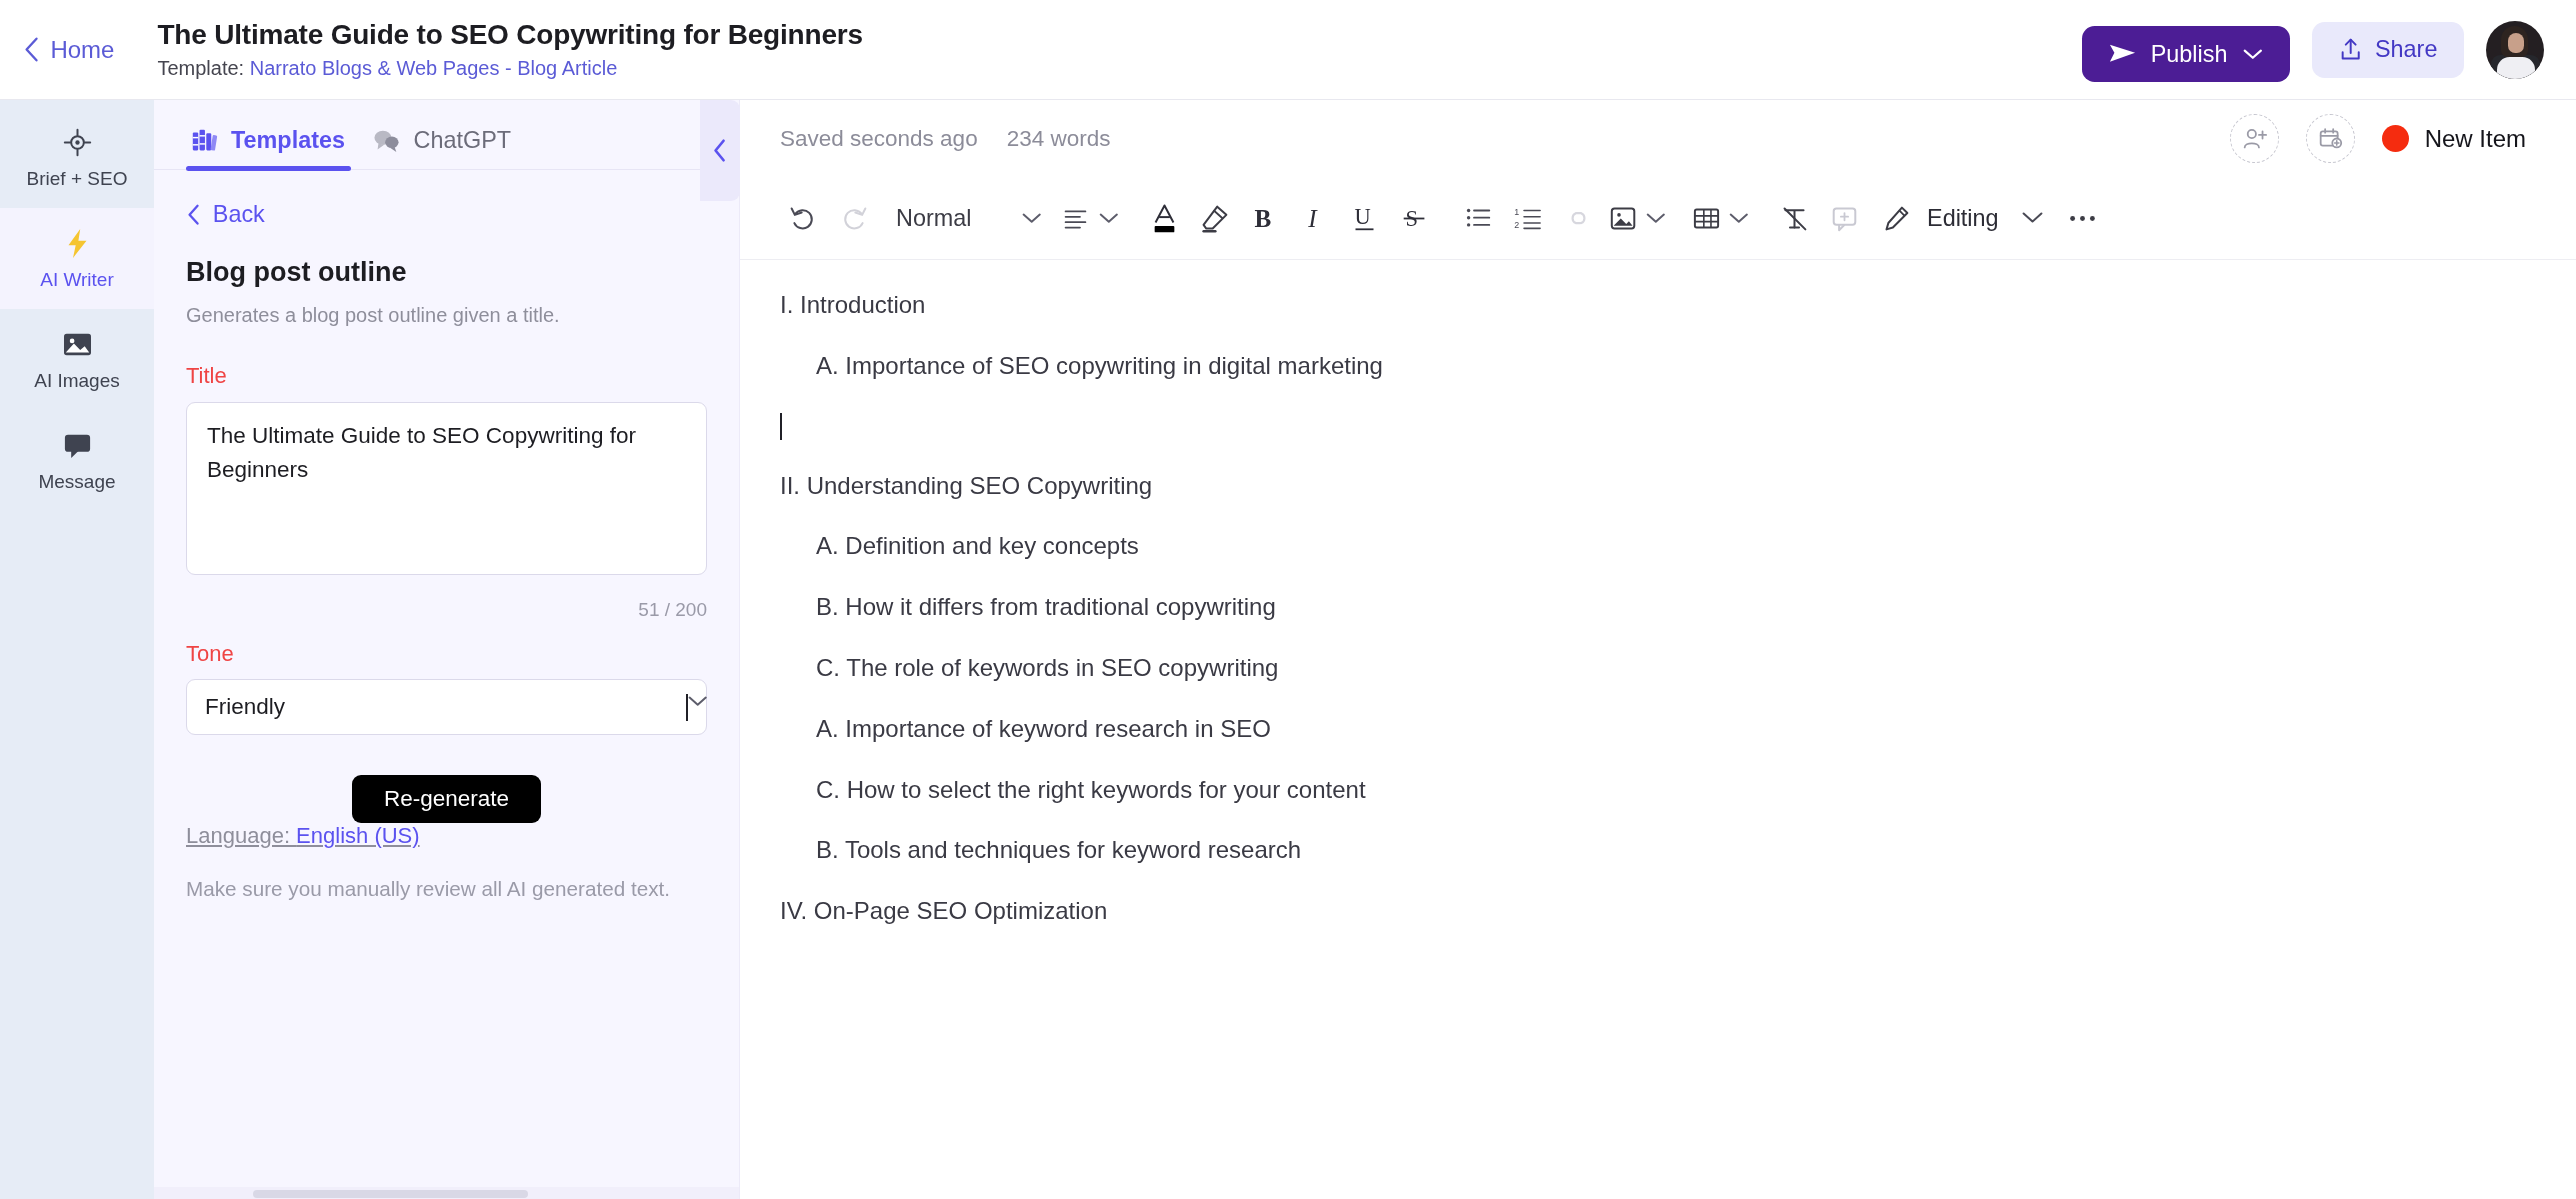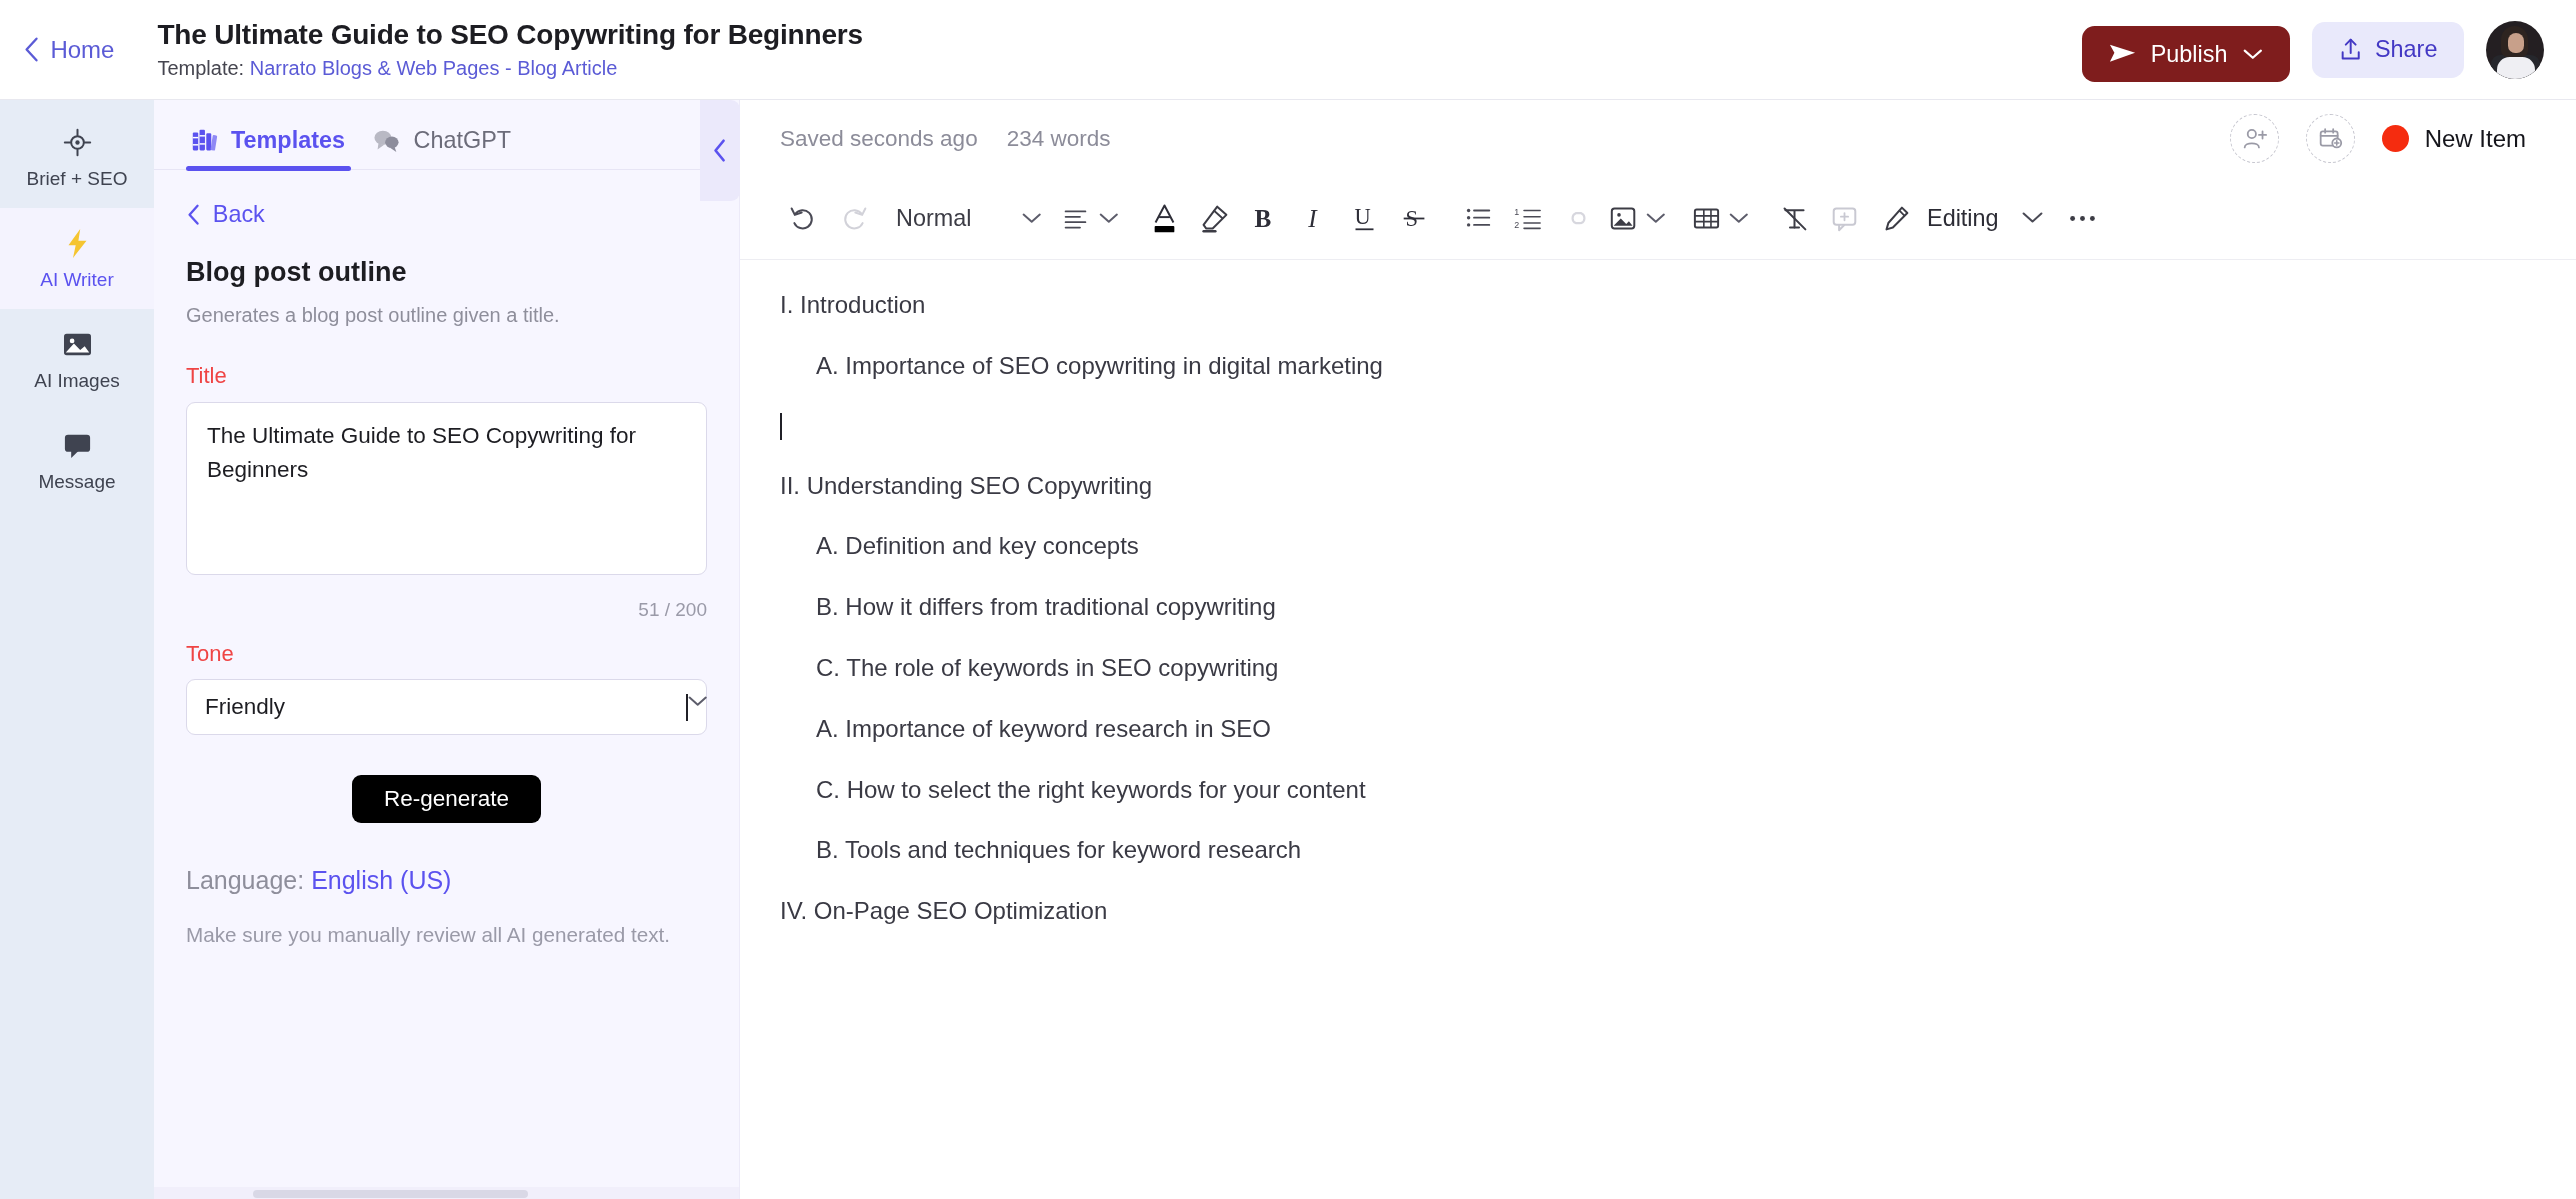--- a/index.html
+++ b/index.html
@@ -35,7 +35,7 @@
   .doc-sub .tpl-link { color: #5b5bd6; cursor: pointer; }
   .header-right { margin-left: auto; display: flex; align-items: center; gap: 21.6px; }
   .btn-publish {
-    background: #7f1d1d; color: #fff; border: none; border-radius: 12.6px;
+    background: #4c1d95; color: #fff; border: none; border-radius: 12.6px;
     height: 56px; padding: 0 27px; font-size: 23.4px; font-family: inherit;
     display: flex; align-items: center; gap: 14.4px; cursor: pointer; margin-top: 9px;
   }

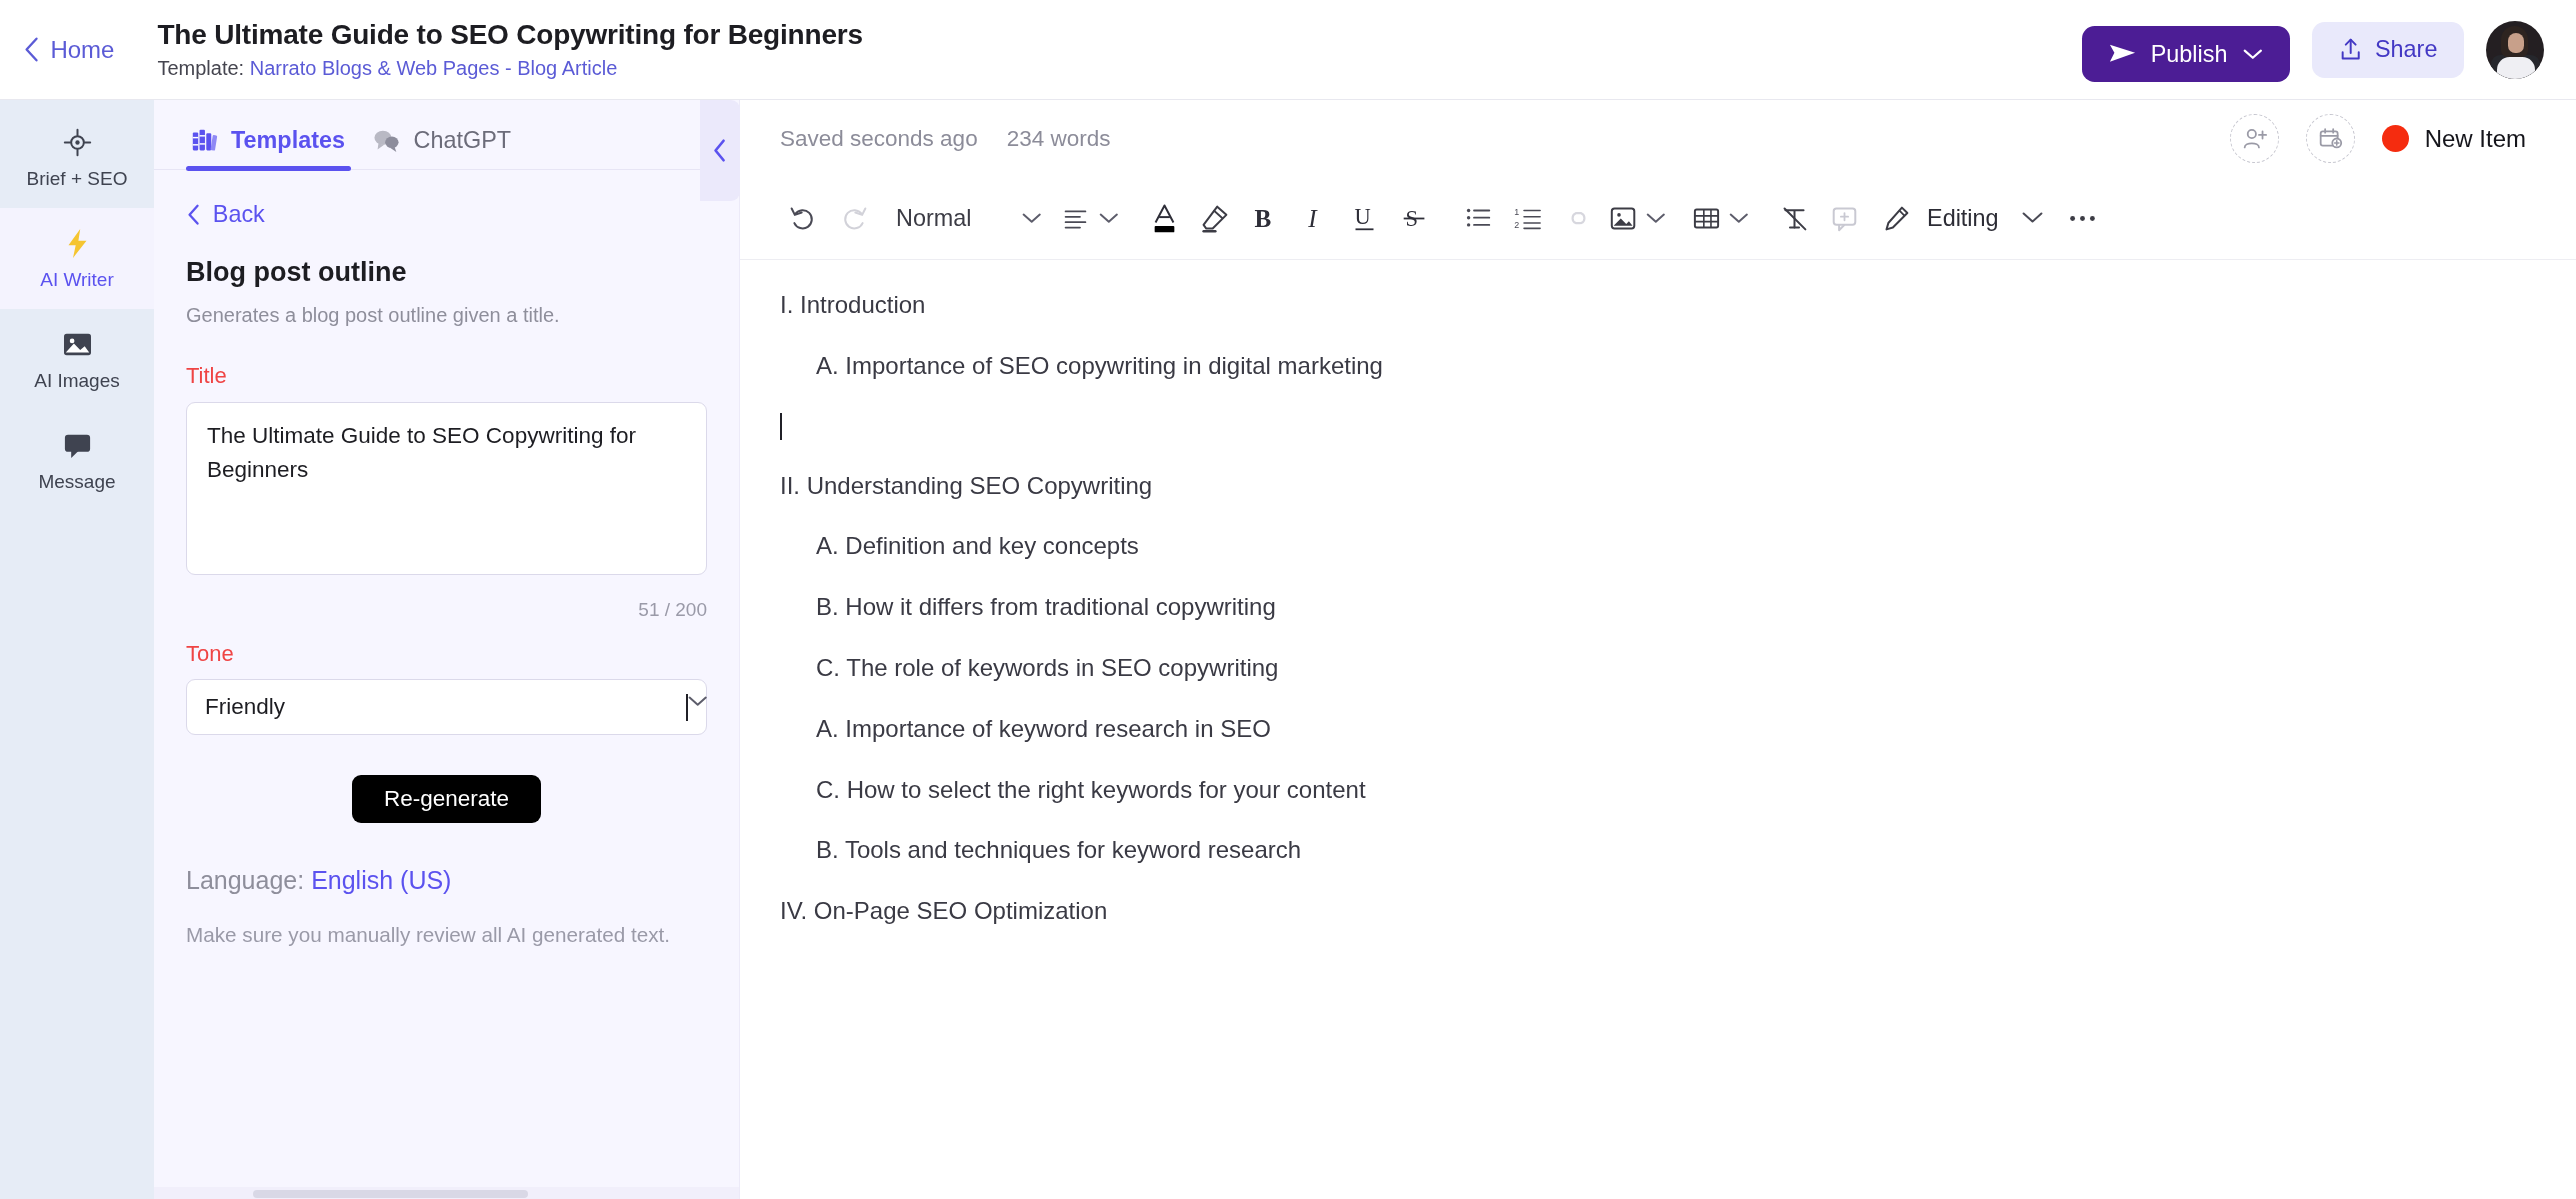--- a/index.html
+++ b/index.html
@@ -128,7 +128,7 @@
     height: 48px; padding: 0 32px; font-size: 22.5px; font-family: inherit;
     cursor: pointer; font-weight: 500;
   }
-  .lang-line { margin-top: 43px; font-size: 25px; color: #8e8e9b; }
+  .lang-line { font-size: 22px; color: #8e8e9b; text-decoration: underline; }
   .lang-line .lang-val { color: #5b52ef; cursor: pointer; }
   .disclaimer { margin-top: 23.4px; font-size: 20.7px; color: #9a9aa8; line-height: 1.5; }
   .panel-hscroll {

